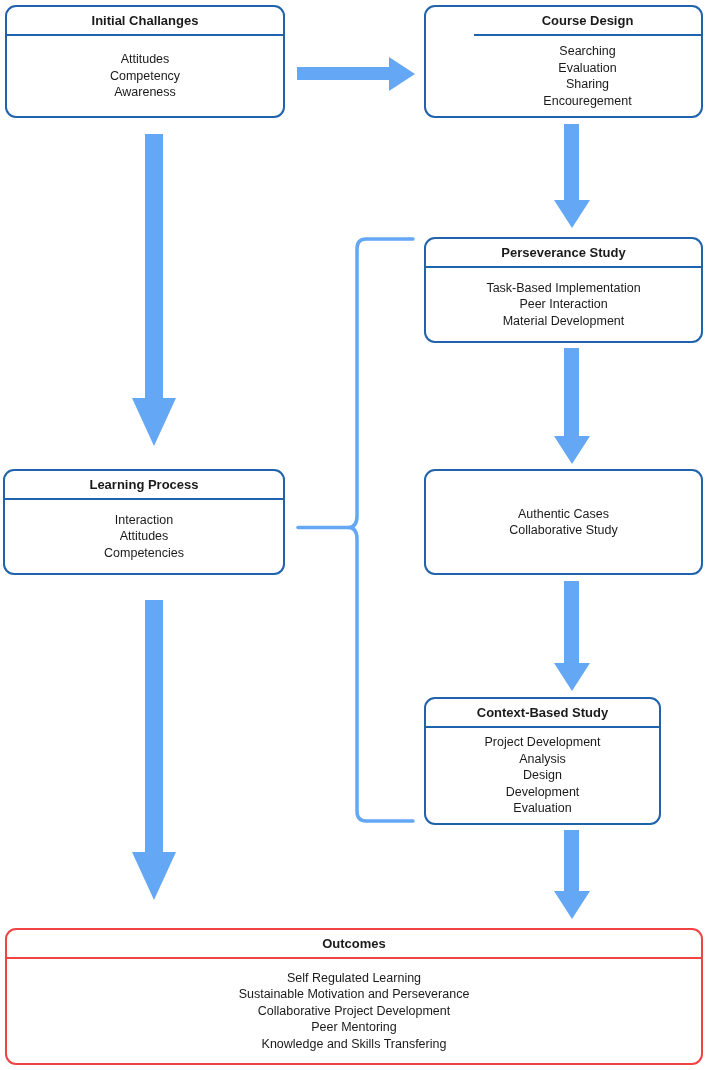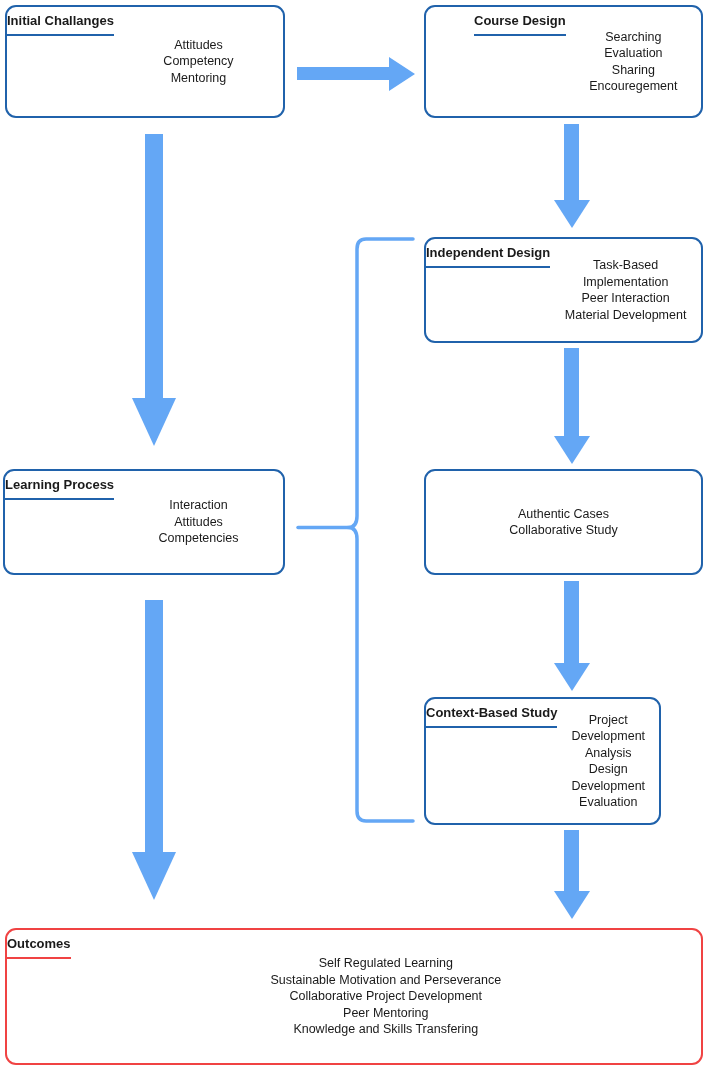--- a/index.html
+++ b/index.html
@@ -22,7 +22,7 @@
     border: 2.5px solid var(--box-border, #2062ab);
     border-radius: 11px;
     display: flex;
-    flex-direction: row;
+    flex-direction: column;
     box-sizing: border-box;
   }
   .box.red { border-color: var(--outcomes-border, #f04343); }

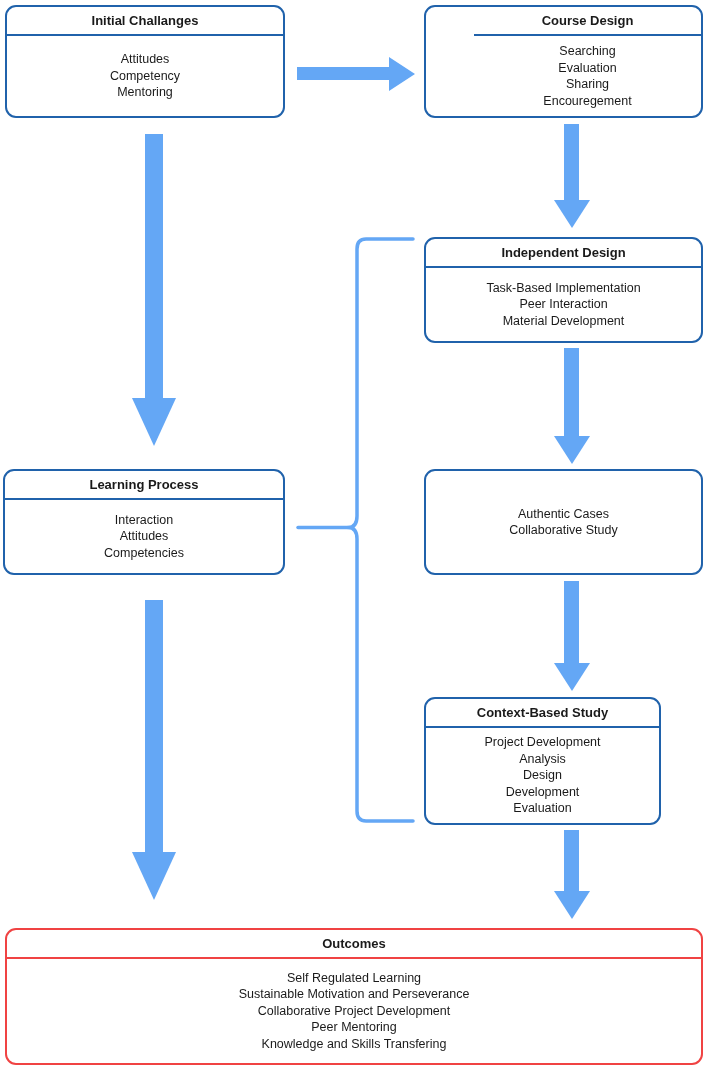--- a/index.html
+++ b/index.html
@@ -73,7 +73,7 @@
     <div class="box-content">
         <div>Attitudes</div>
         <div>Competency</div>
-        <div>Mentoring</div>
+        <div>Awareness</div>
       </div>
   </div>
 

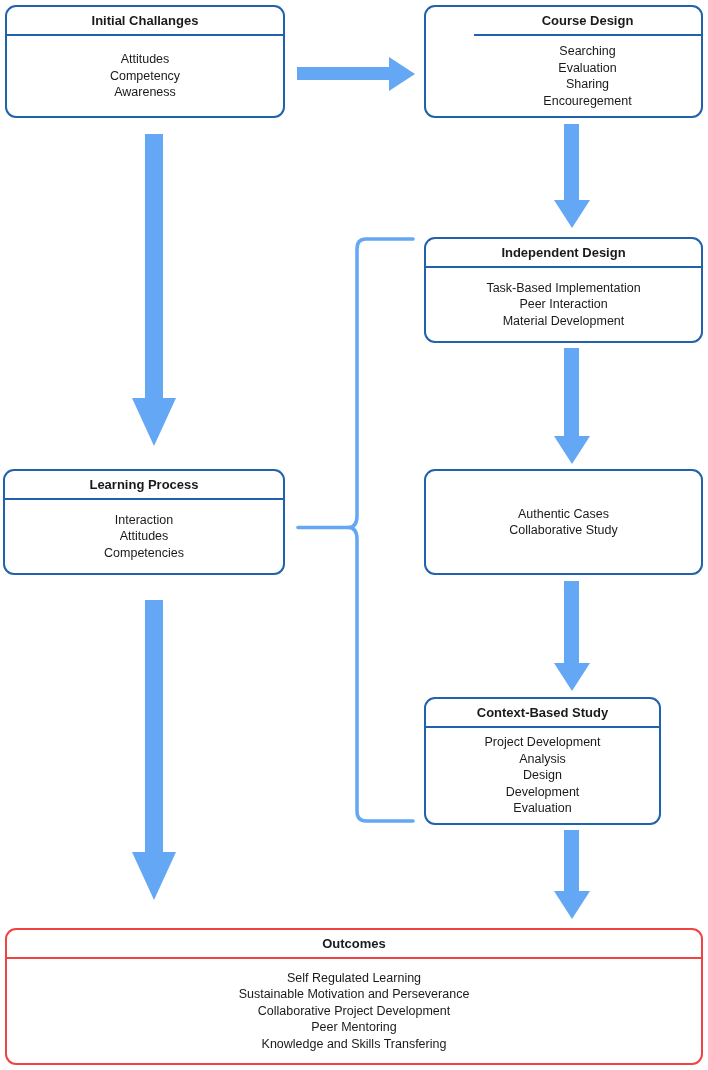--- a/index.html
+++ b/index.html
@@ -88,7 +88,7 @@
   </div>
 
   <div class="box" style="left:424px; top:237px; width:279px; height:106px;">
-    <div class="box-title">Independent Design</div>
+    <div class="box-title">Perseverance Study</div>
     <div class="box-content">
         <div>Task-Based Implementation</div>
         <div>Peer Interaction</div>

